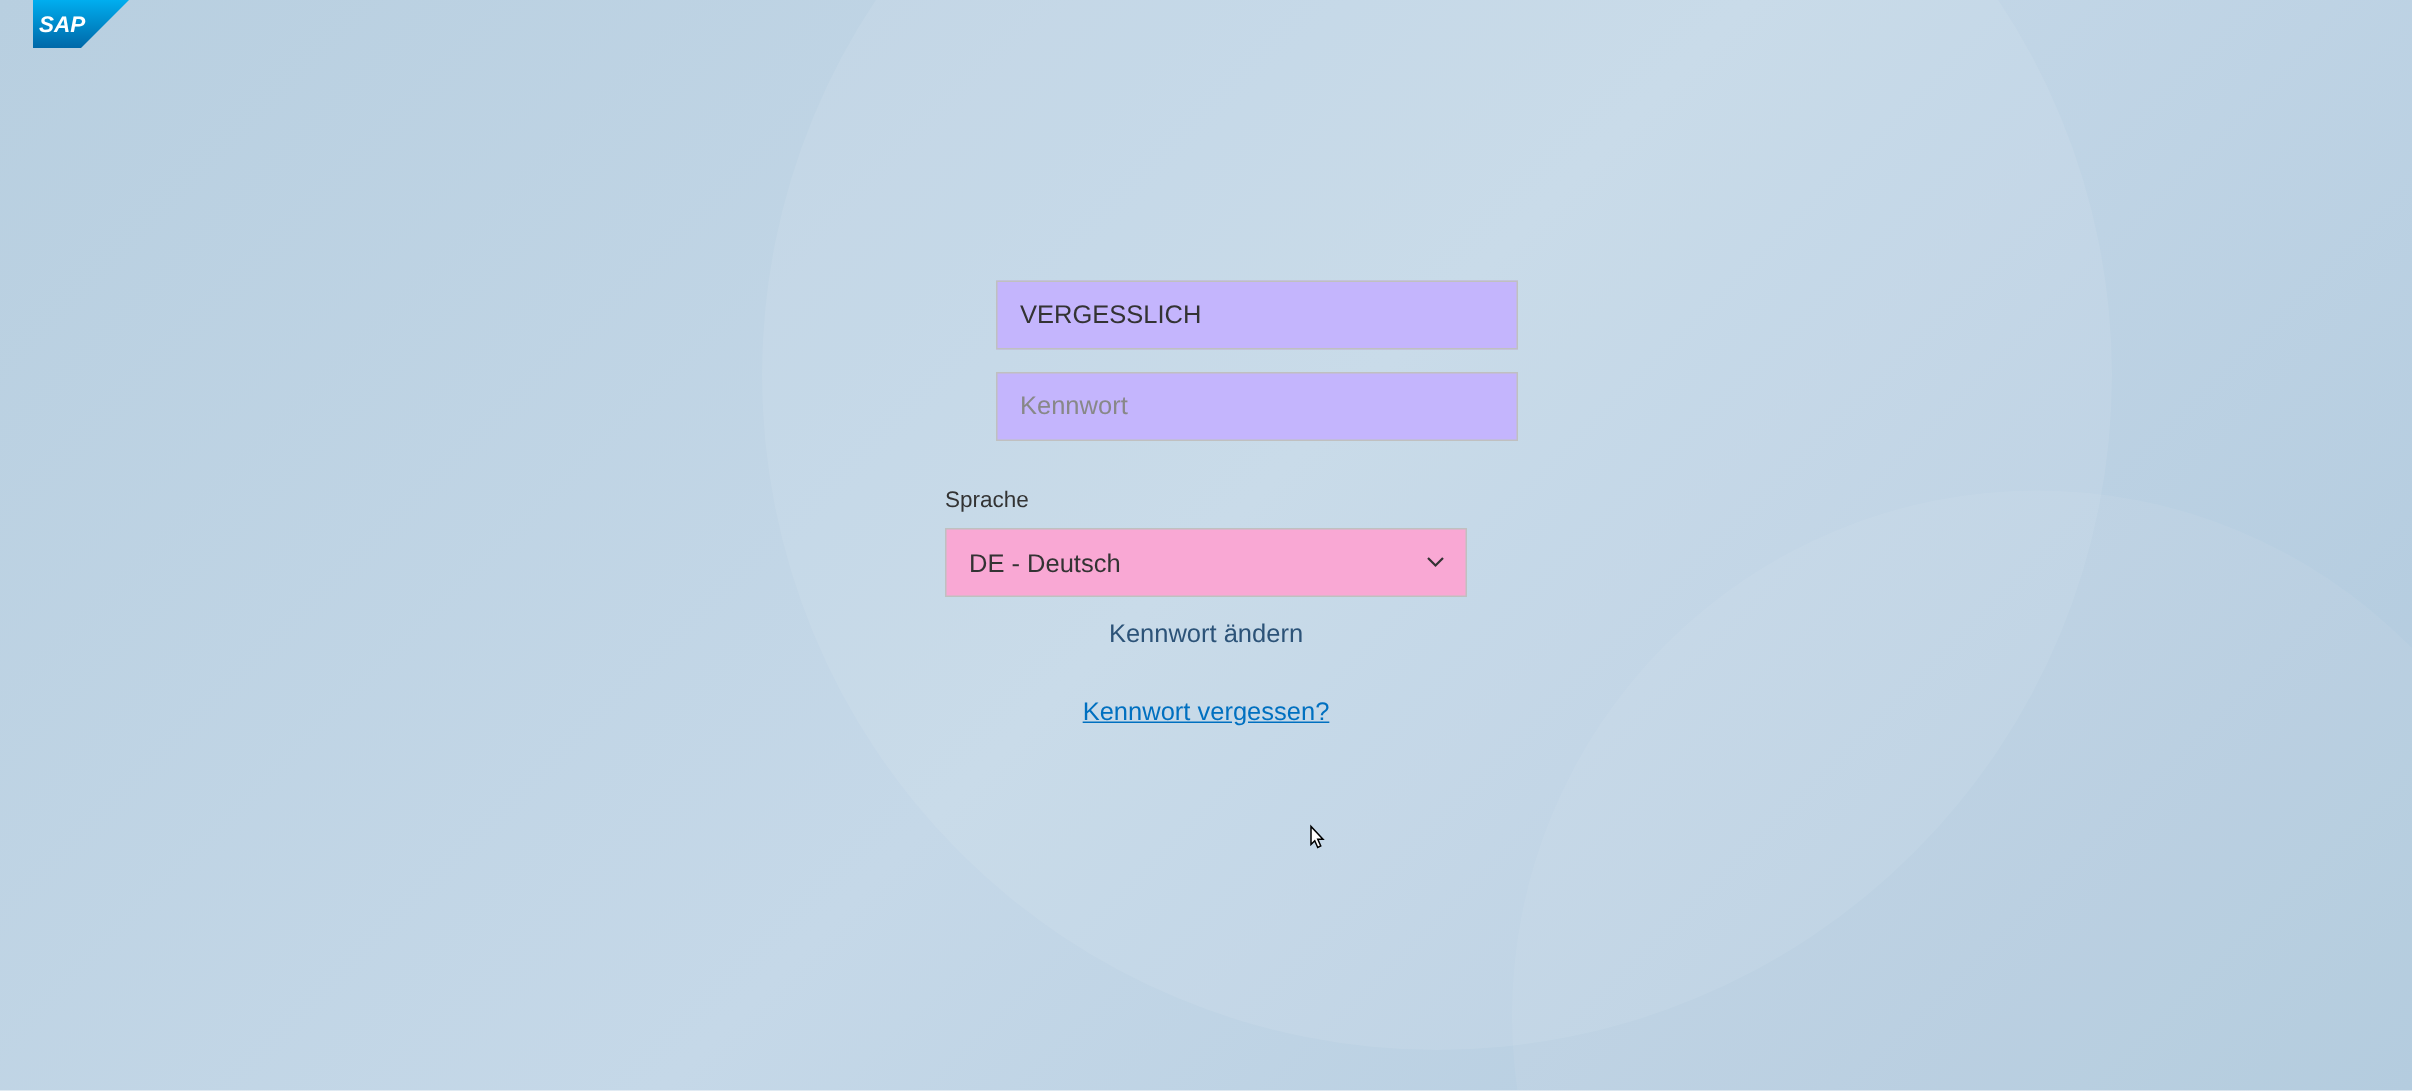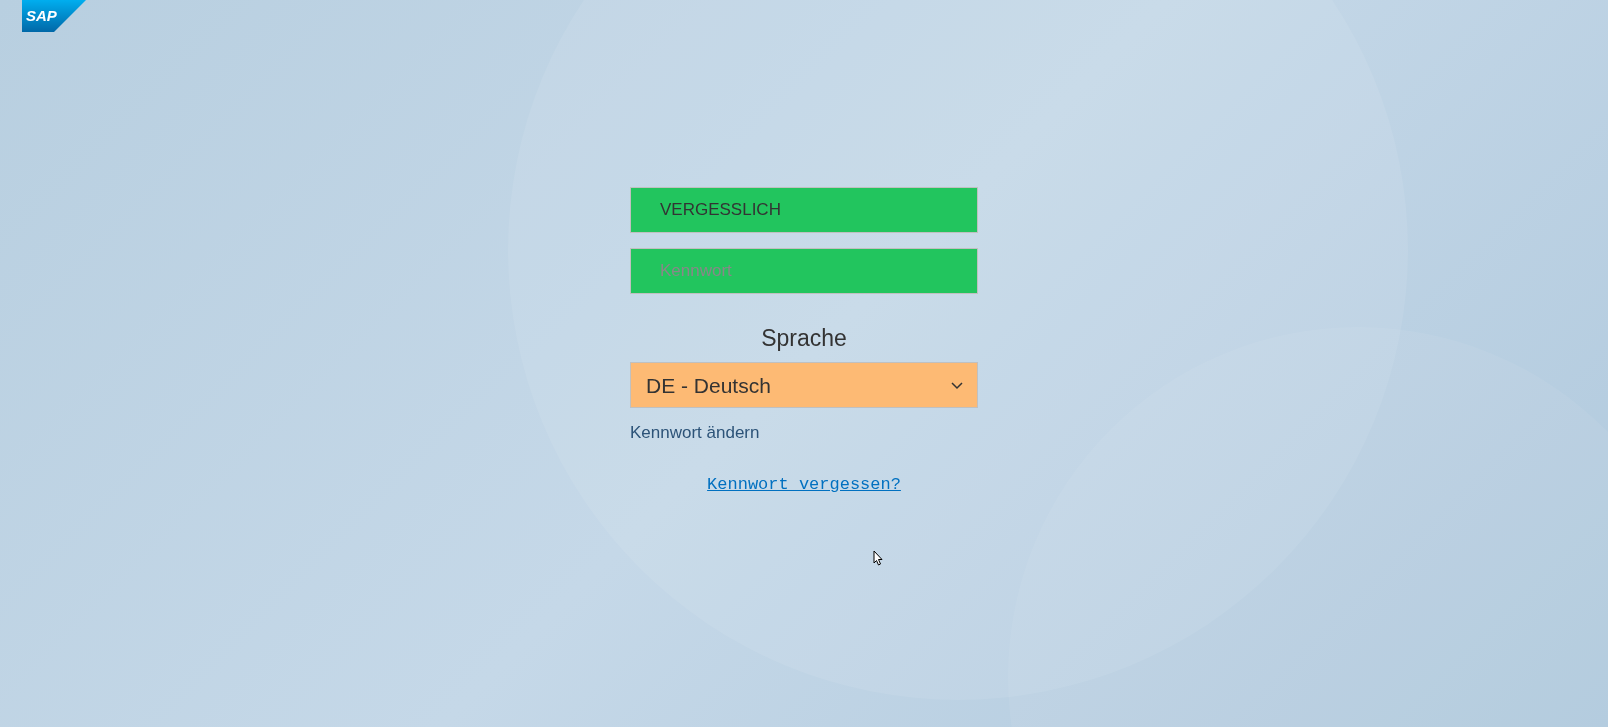--- a/index.html
+++ b/index.html
@@ -65,12 +65,13 @@
       width: 100%;
       height: 46px;
       border: 1px solid #c0c0c0;
-      background: #22c55e;
-      padding: 0 29px;
+      background: #c4b5fd;
+      padding: 0 15px;
       font-size: 17px;
       color: #333;
       margin-bottom: 15px;
       font-family: Arial, Helvetica, sans-serif;
+      margin-left: 34px;
     }
     
     .input-field::placeholder {

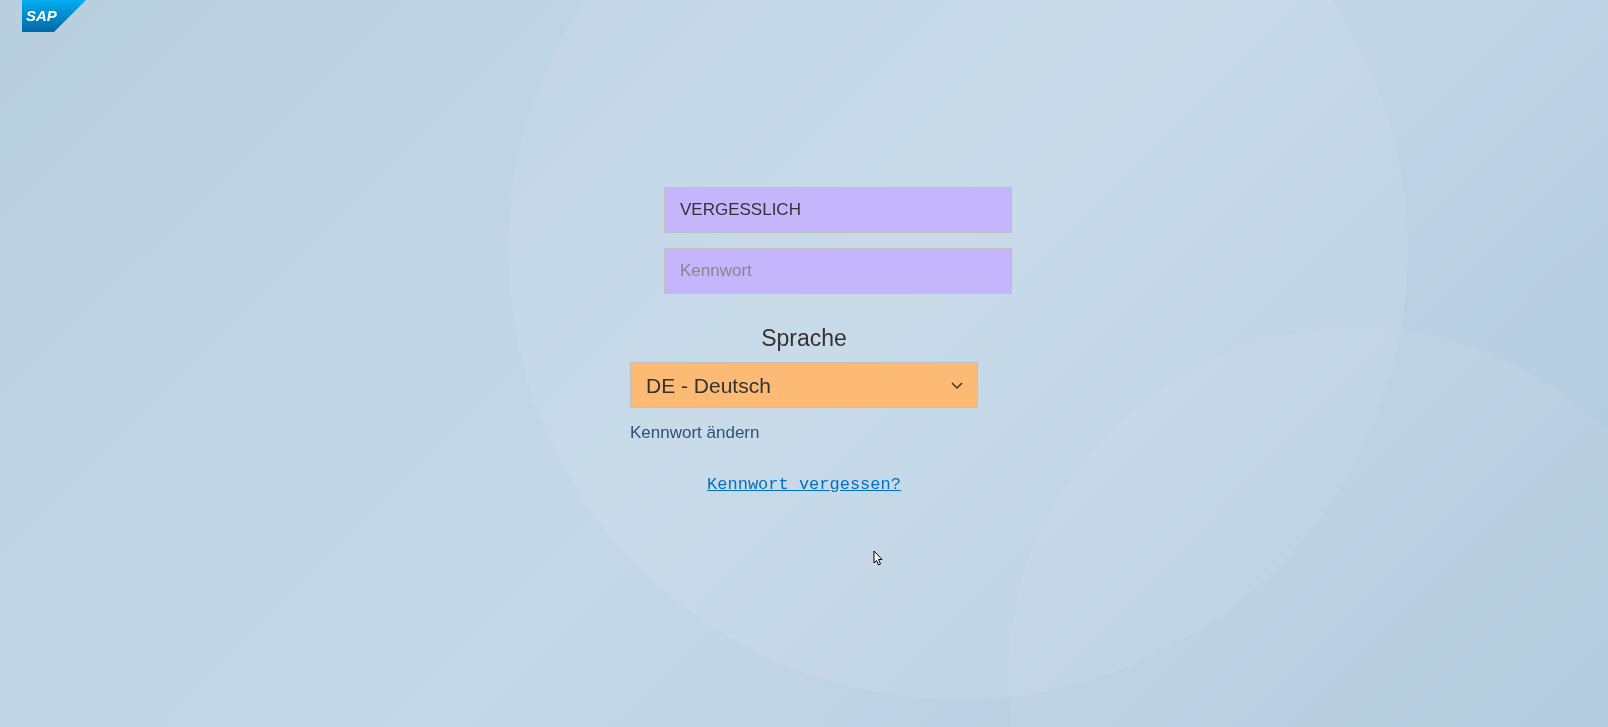--- a/index.html
+++ b/index.html
@@ -80,11 +80,10 @@
     
     .label {
       display: block;
-      font-size: 23px;
+      font-size: 15px;
       color: #333;
       margin-top: 16px;
       margin-bottom: 10px;
-      text-align: center;
     }
     
     .select-wrapper {

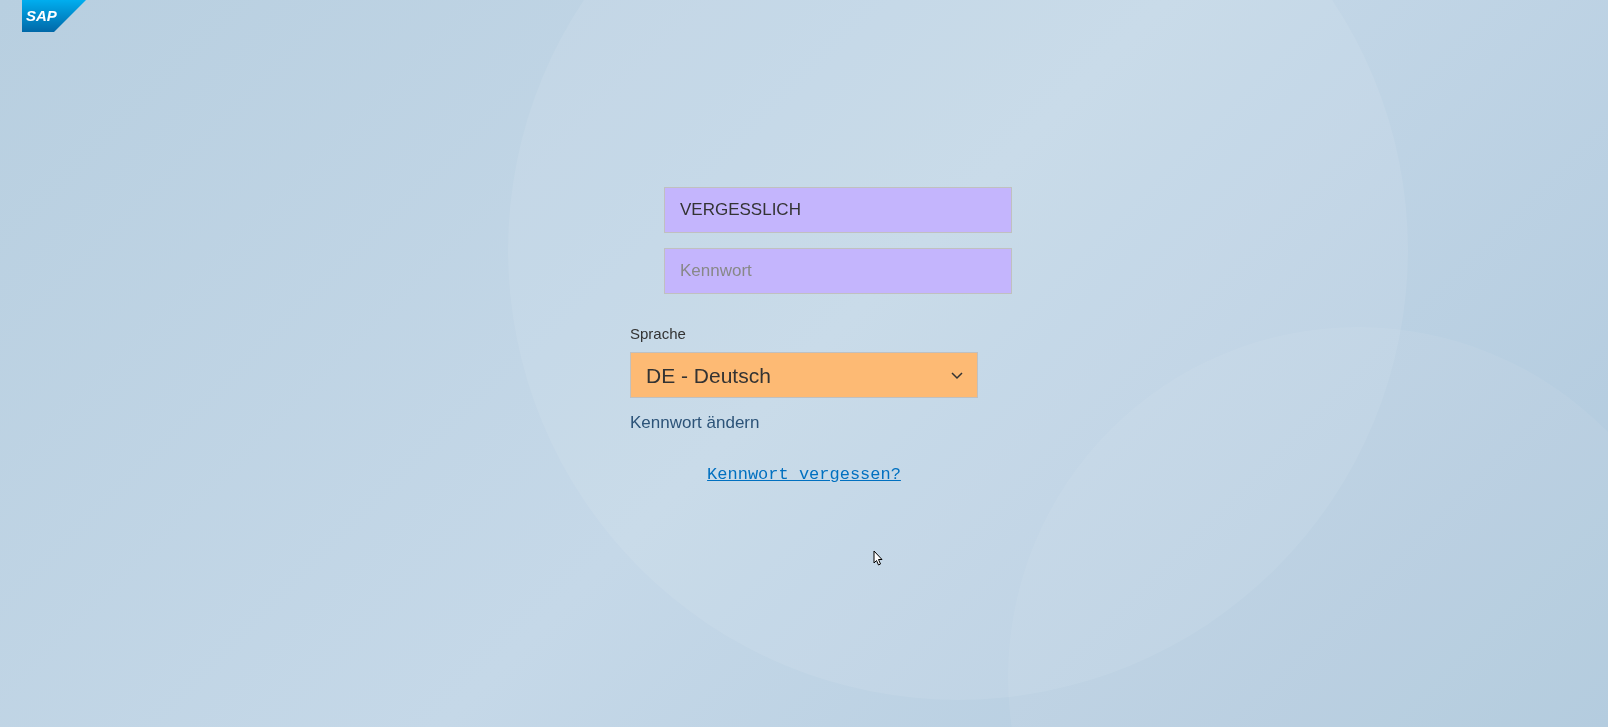--- a/index.html
+++ b/index.html
@@ -96,9 +96,9 @@
       width: 100%;
       height: 46px;
       border: 1px solid #c0c0c0;
-      background: #fdba74;
+      background: #f9a8d4;
       padding: 0 15px;
-      font-size: 21px;
+      font-size: 17px;
       color: #333;
       appearance: none;
       -webkit-appearance: none;

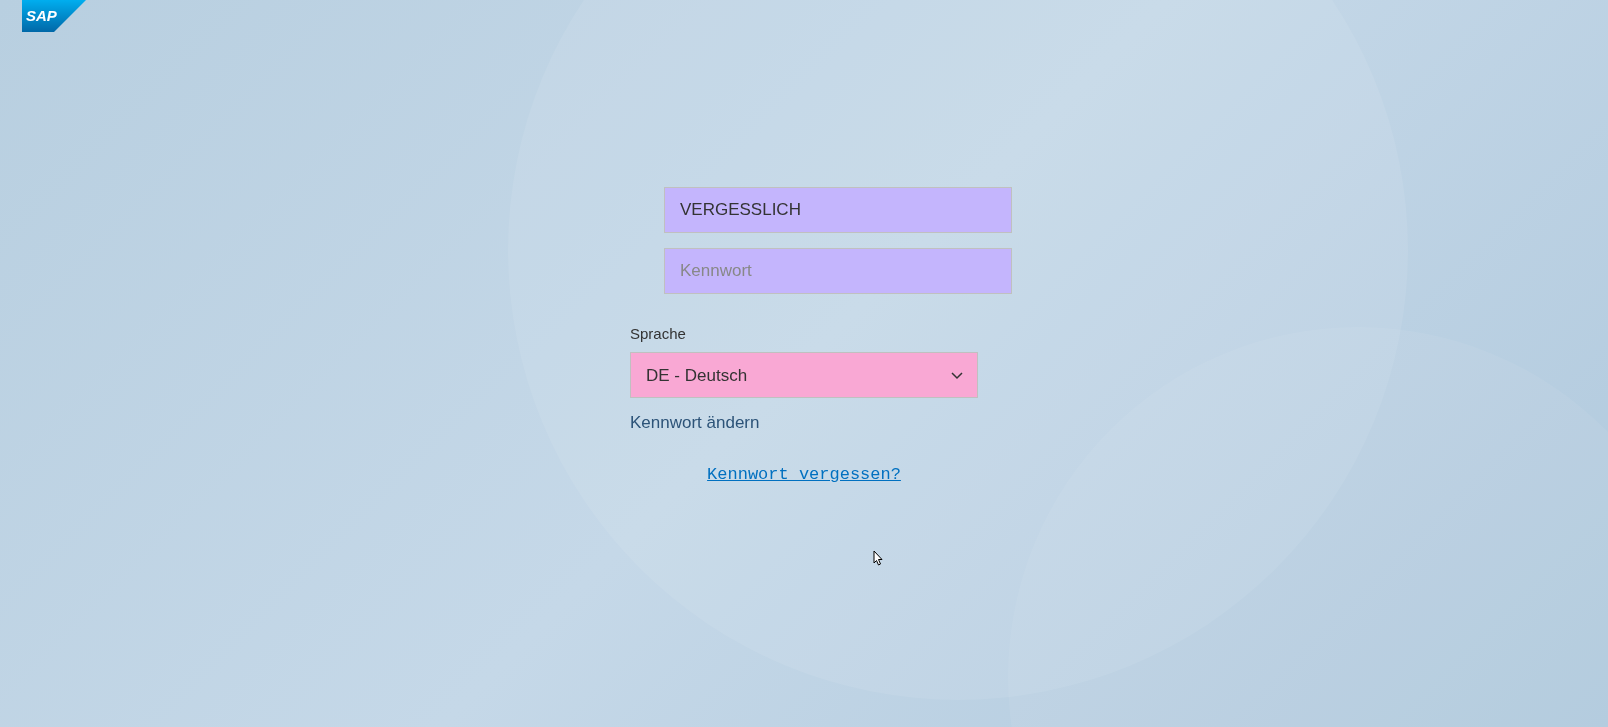--- a/index.html
+++ b/index.html
@@ -128,7 +128,7 @@
     
     .link-change-password {
       display: block;
-      text-align: left;
+      text-align: center;
       font-size: 17px;
       color: #2c5378;
       text-decoration: none;

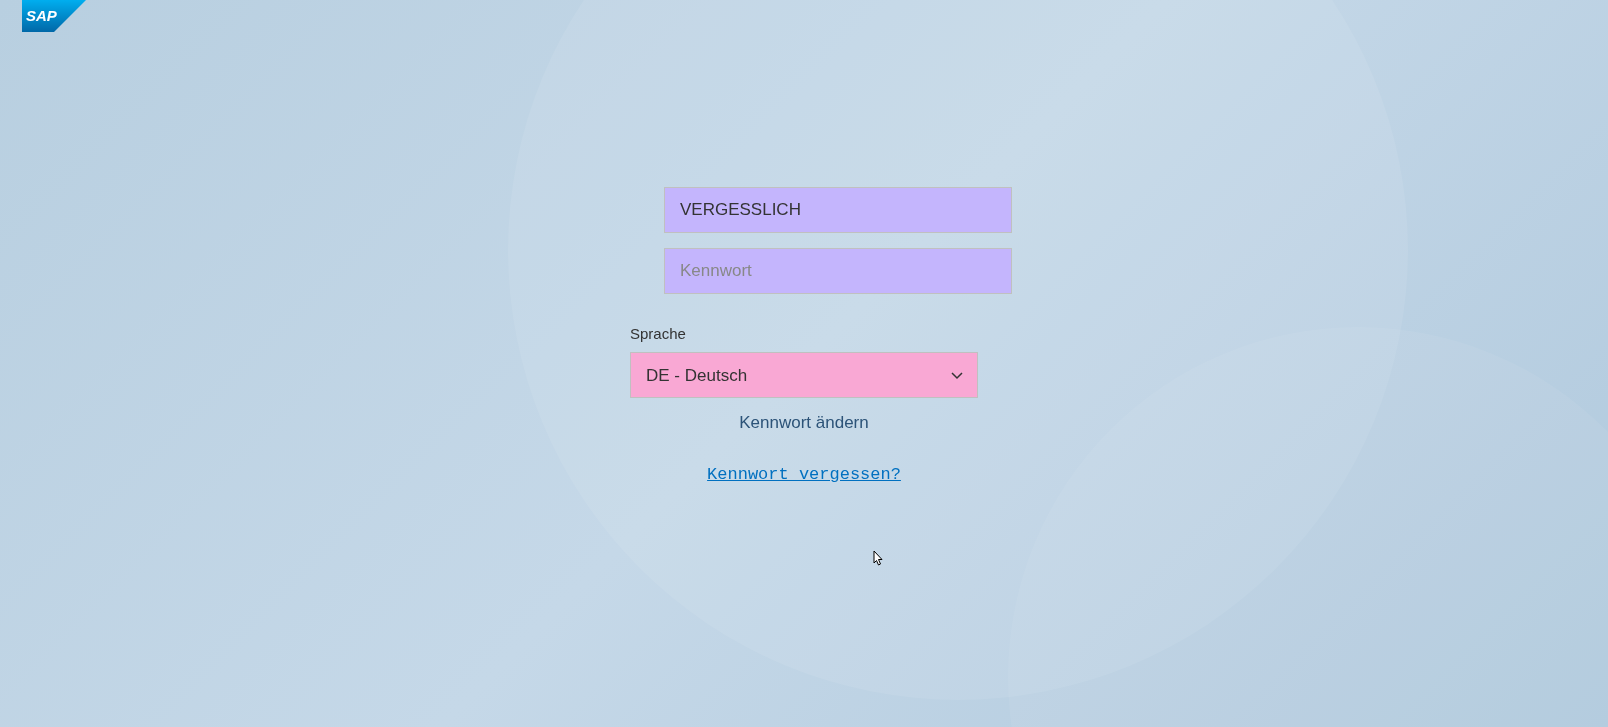--- a/index.html
+++ b/index.html
@@ -143,7 +143,6 @@
       color: #0070c0;
       text-decoration: underline;
       cursor: pointer;
-      font-family: Liberation Mono, monospace;
     }
     
     .cursor-pointer {

